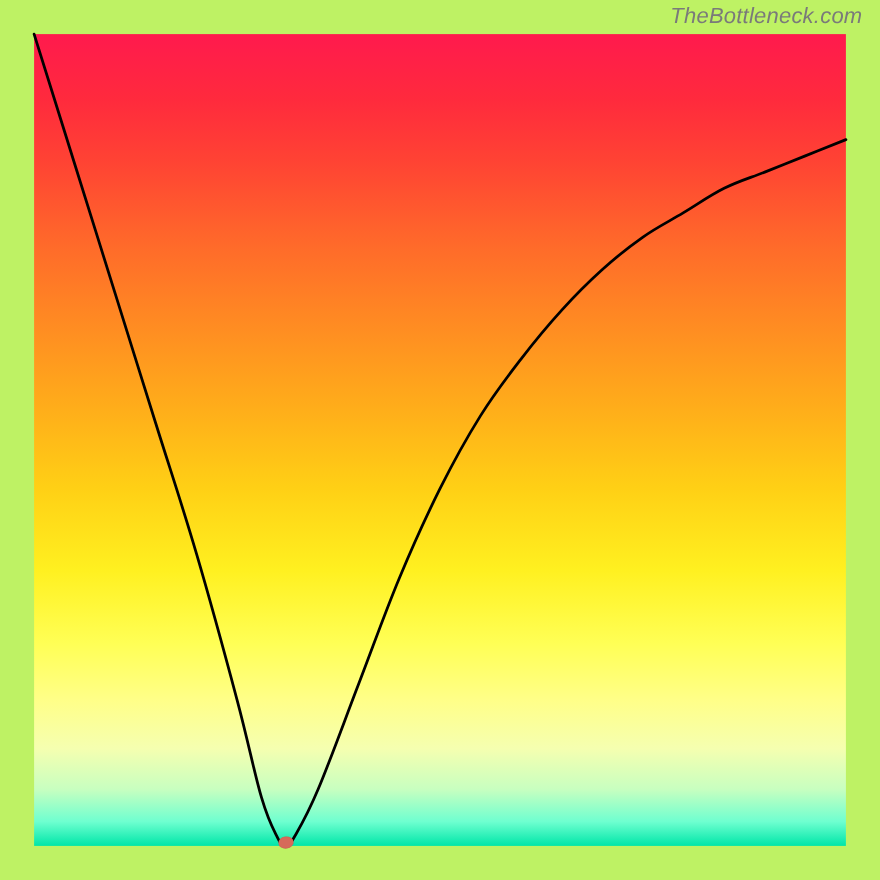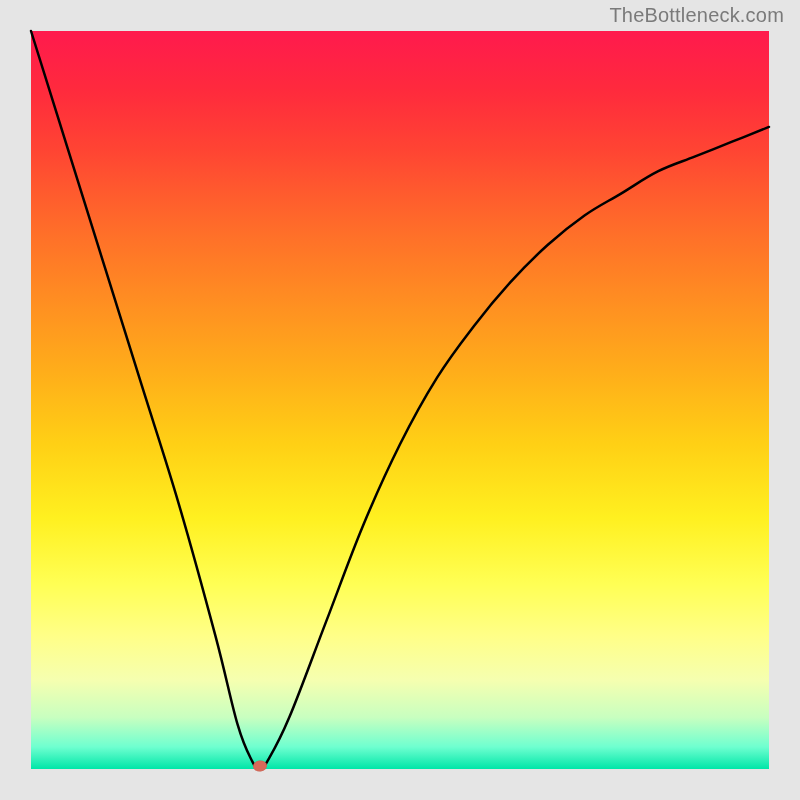--- a/index.html
+++ b/index.html
@@ -14,7 +14,8 @@
     position: relative;
     width: 800px;
     height: 800px;
-    background: #e5e5e5;
+    background: #bef264;
+    font-style: italic;
   }
   .plot-area {
     position: absolute;

